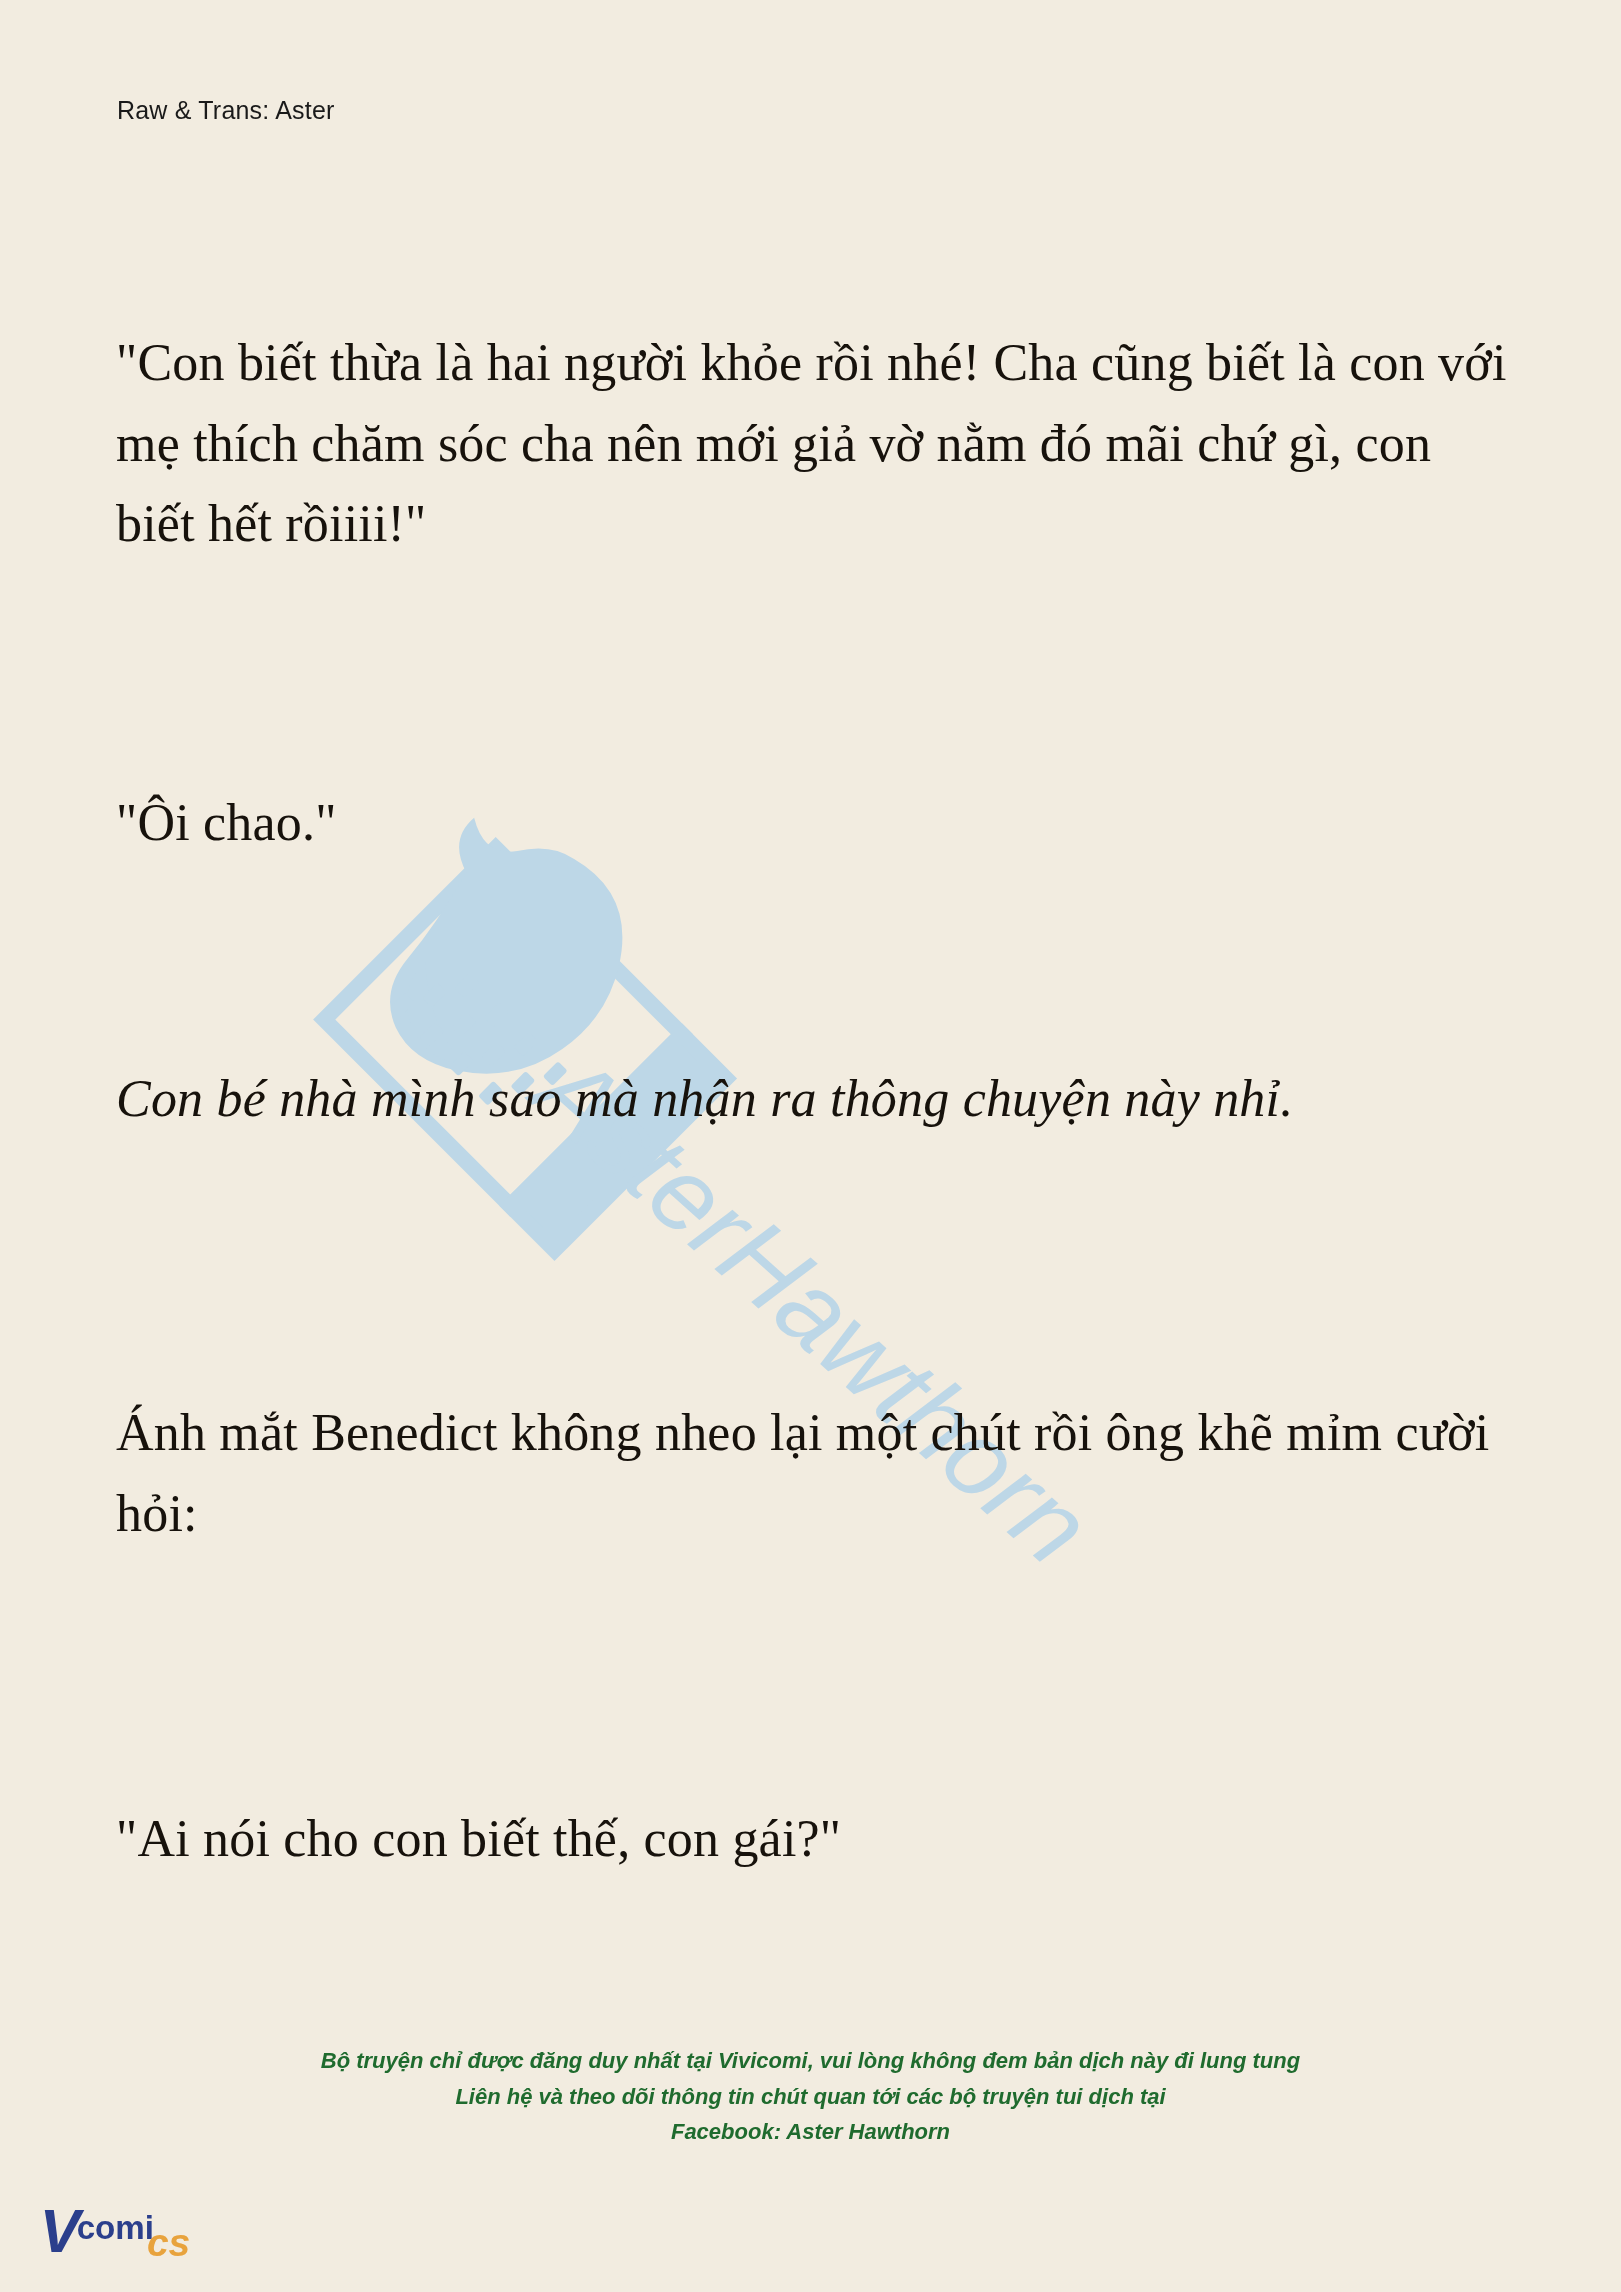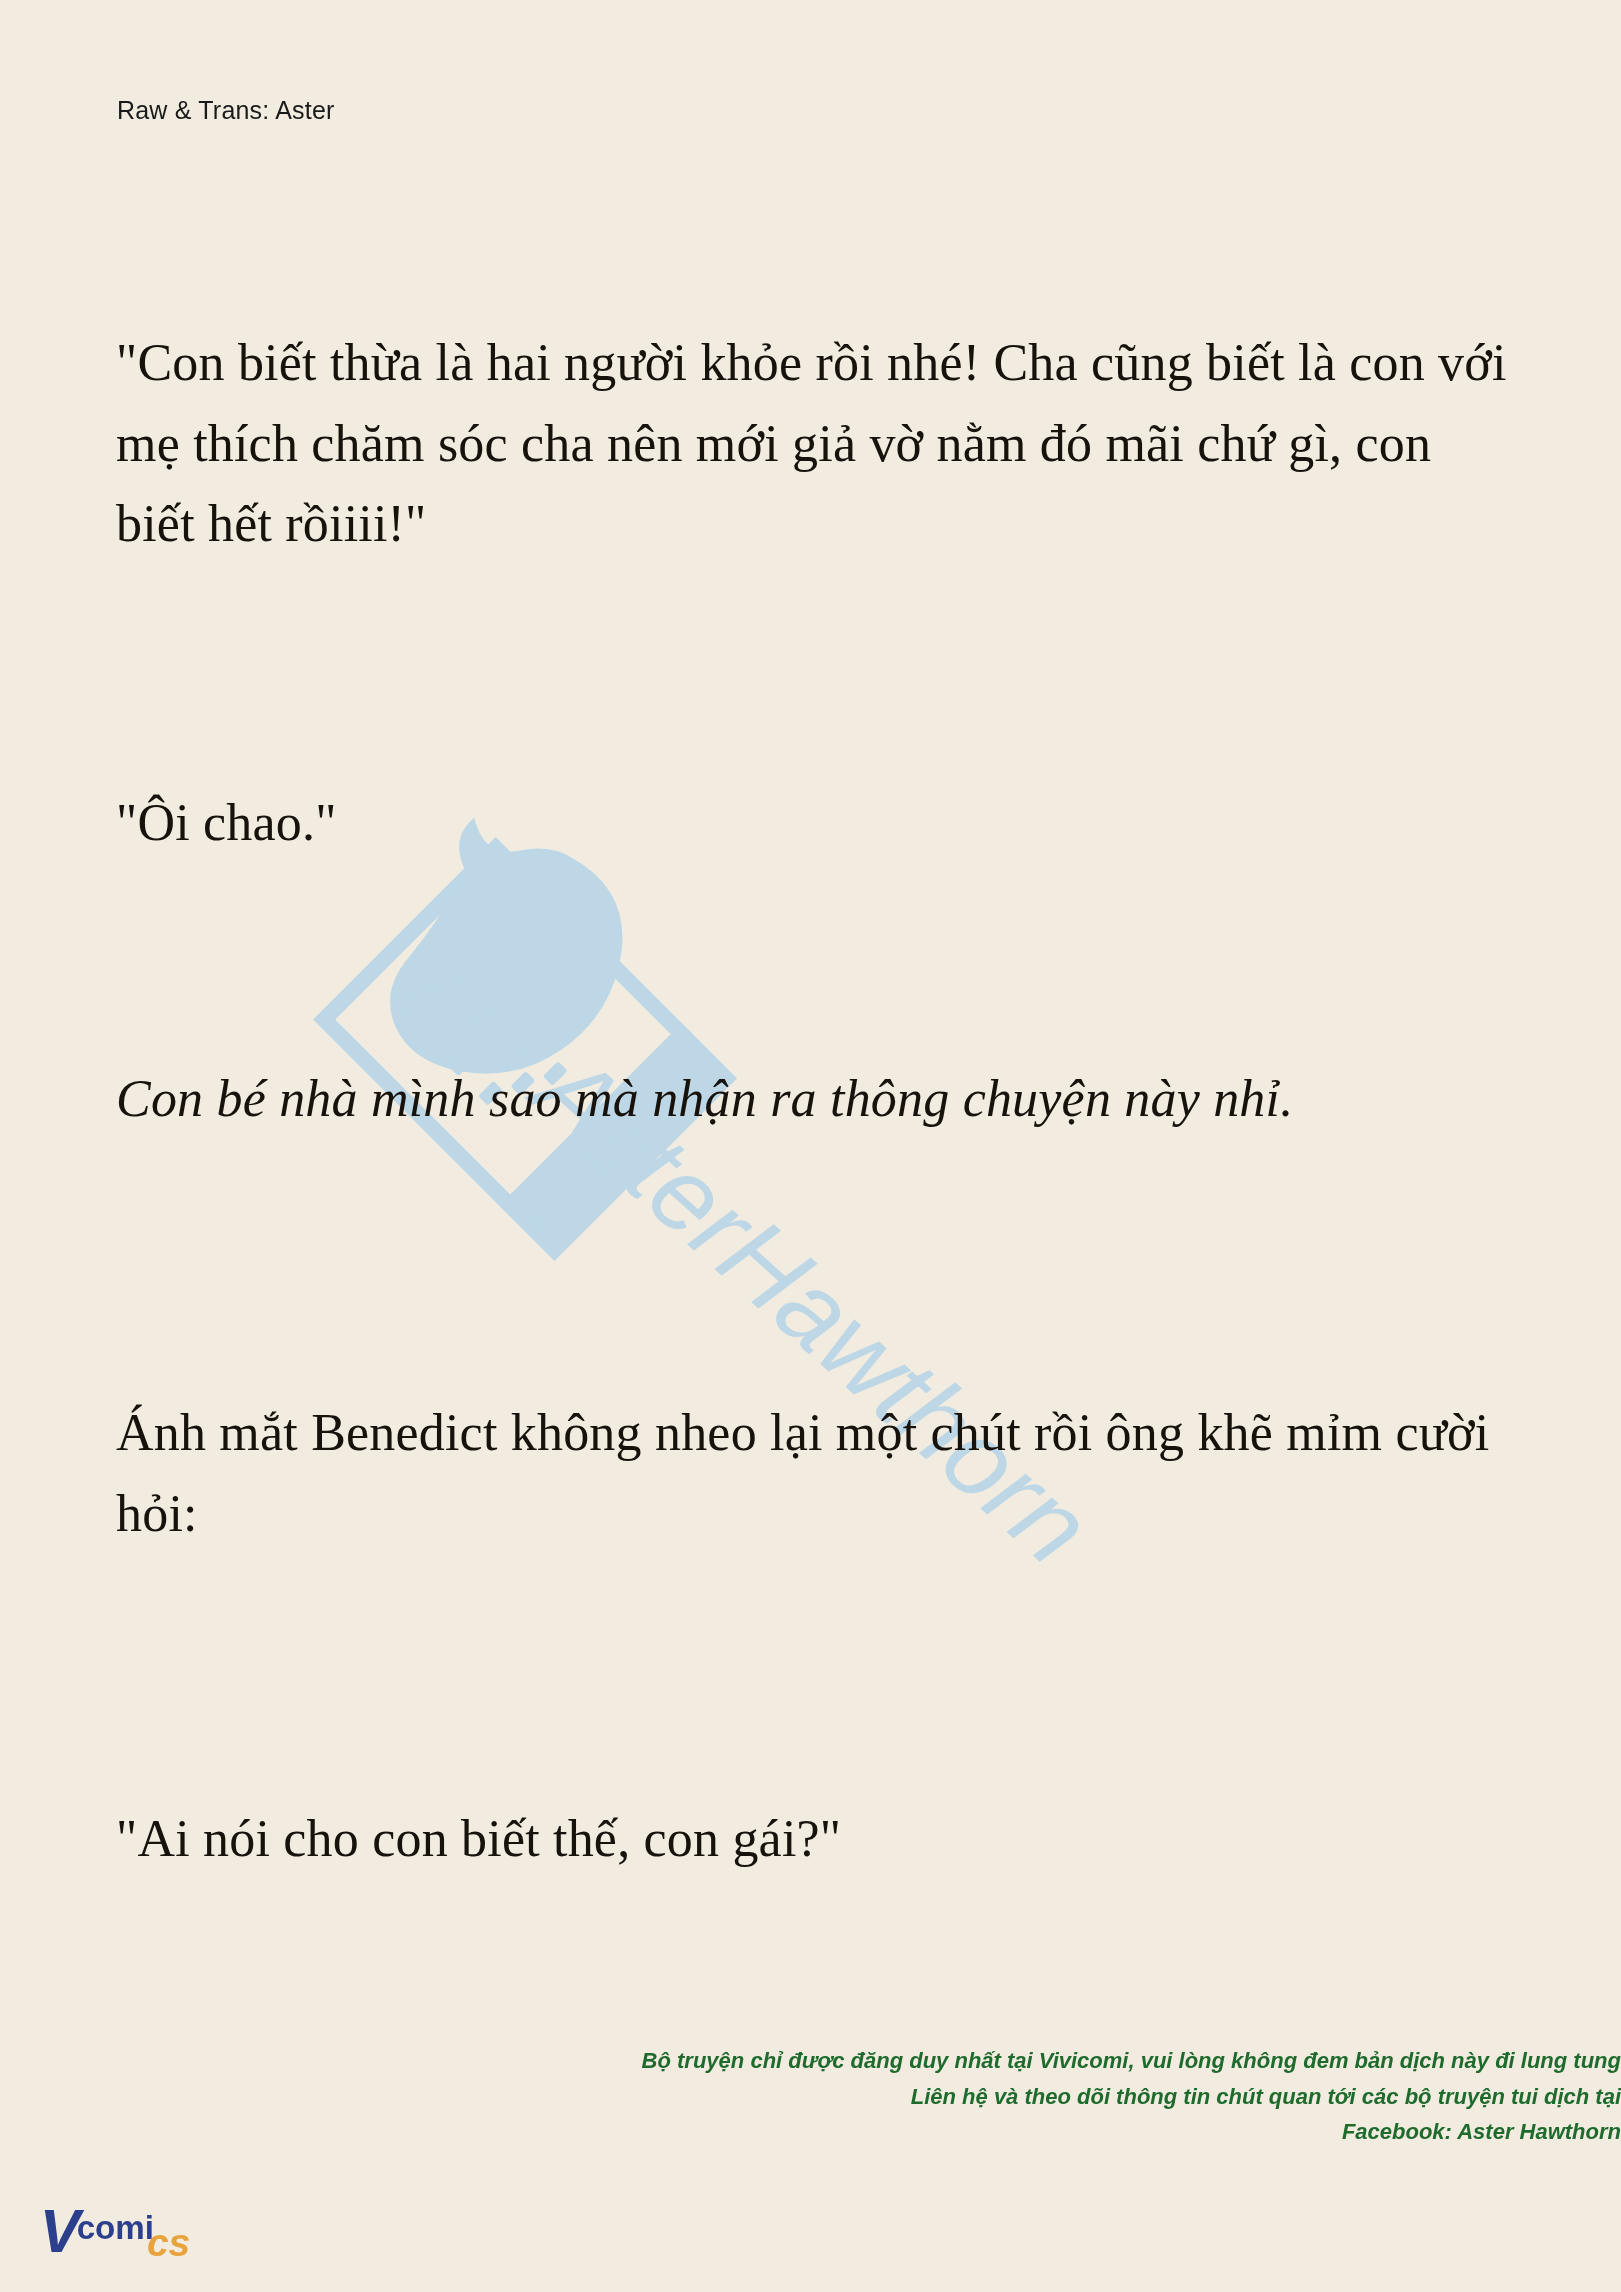--- a/index.html
+++ b/index.html
@@ -85,7 +85,7 @@
     left: 0;
     right: 0;
     top: 2043px;
-    text-align: right;
+    text-align: center;
     font-family: "Liberation Sans", sans-serif;
     font-style: italic;
     font-weight: bold;

